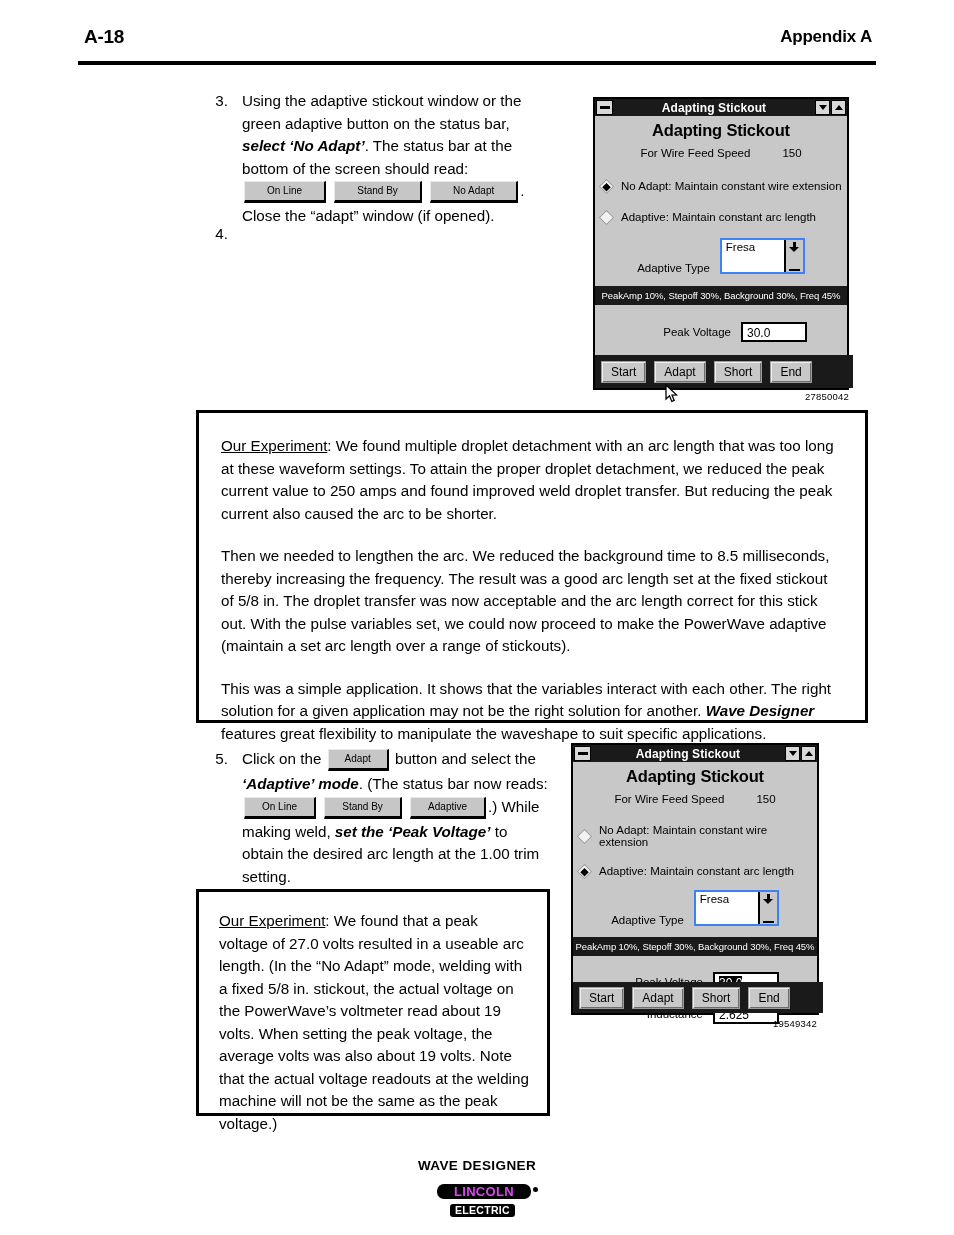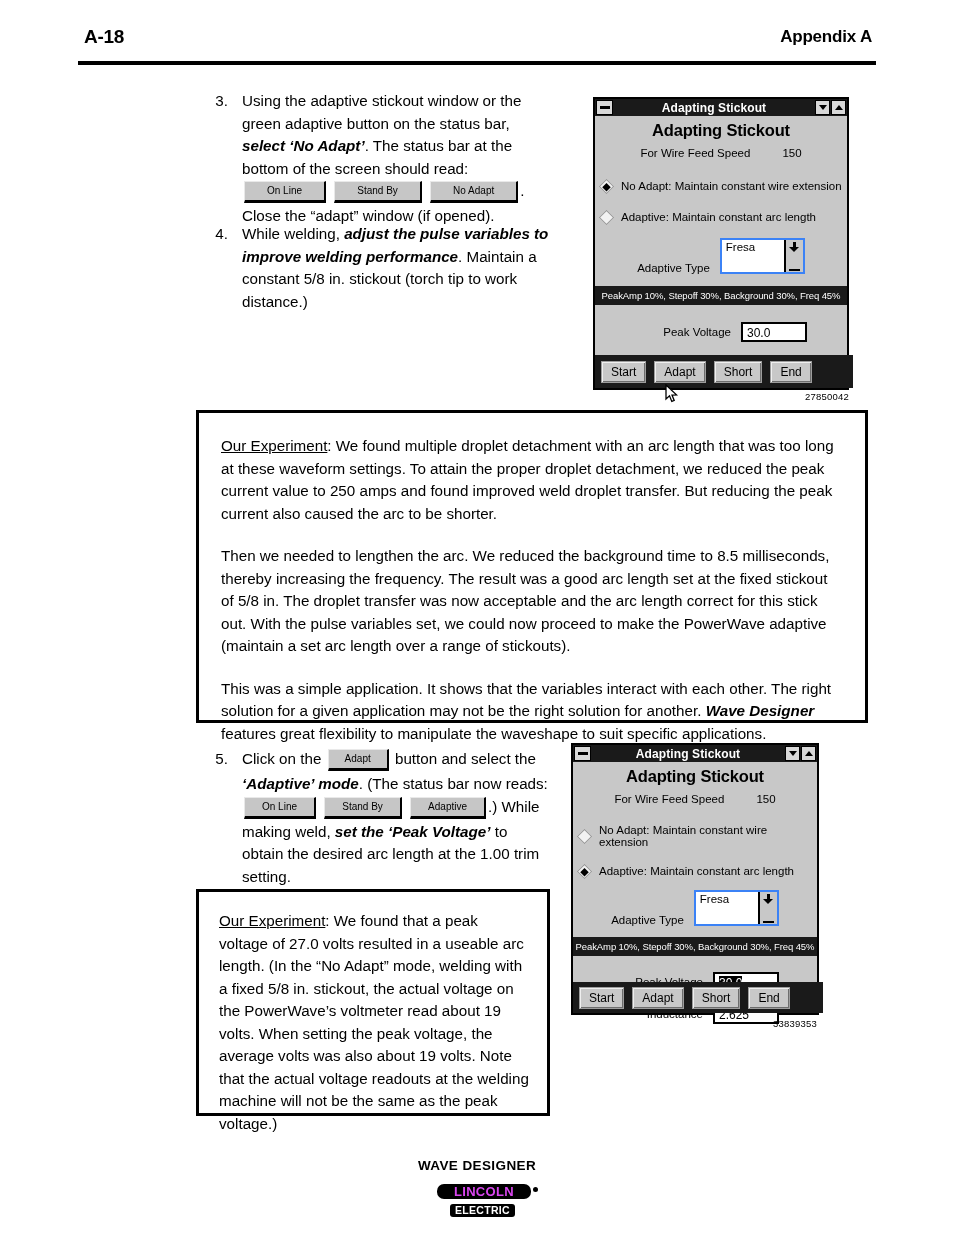--- a/index.html
+++ b/index.html
@@ -365,7 +365,6 @@
 
 <div class="numbered" style="left:200px; top:223px; width:352px;">
   <span class="num">4.</span>
-  <span class="body"><span>While welding, </span><b class="hv">adjust the pulse variables to improve welding performance</b><span>. Maintain a constant 5/8 in. stickout (torch tip to work distance.)</span></span>
 </div>
 
 <div class="win" style="left:593px; top:97px; width:256px; height:293px;">

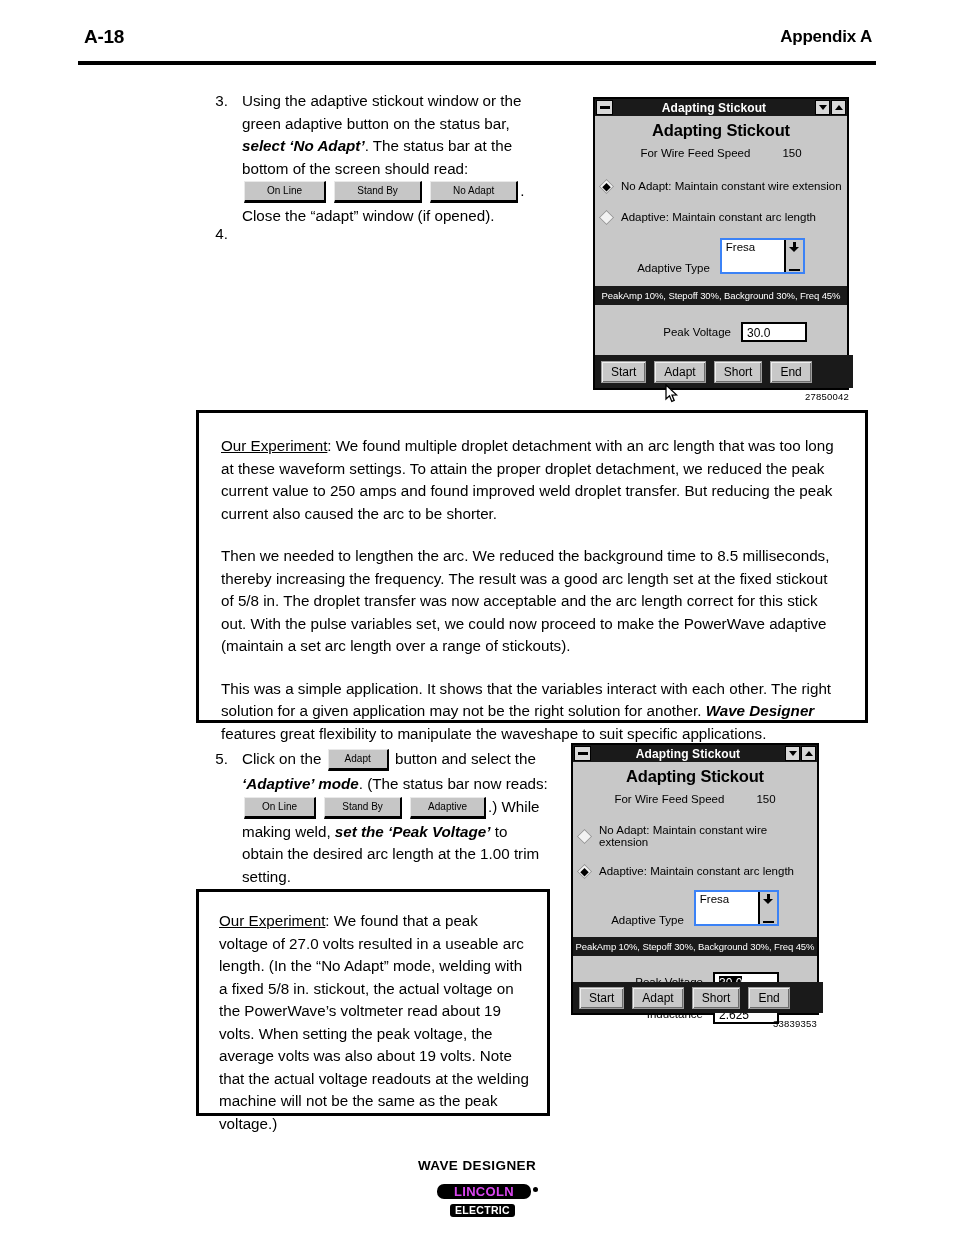--- a/index.html
+++ b/index.html
@@ -516,7 +516,7 @@
     <span class="wbtn">End</span>
   </div>
 </div>
-<div class="figno" style="left:773px; top:1018px;">33839353</div>
+<div class="figno" style="left:773px; top:1018px;">19549342</div>
 
 <div class="exp-box" style="left:196px; top:889px; width:354px; height:227px; padding:18px 16px 0 20px;">
   <p><span class="exp-lead">Our Experiment</span><span>: We found that a peak voltage of 27.0 volts resulted in a useable arc length. (In the “No Adapt” mode, welding with a fixed 5/8 in. stickout, the actual voltage on the PowerWave’s voltmeter read about 19 volts. When setting the peak voltage, the average volts was also about 19 volts.  Note that the actual voltage readouts at the welding machine will not be the same as the peak voltage.)</span></p>

